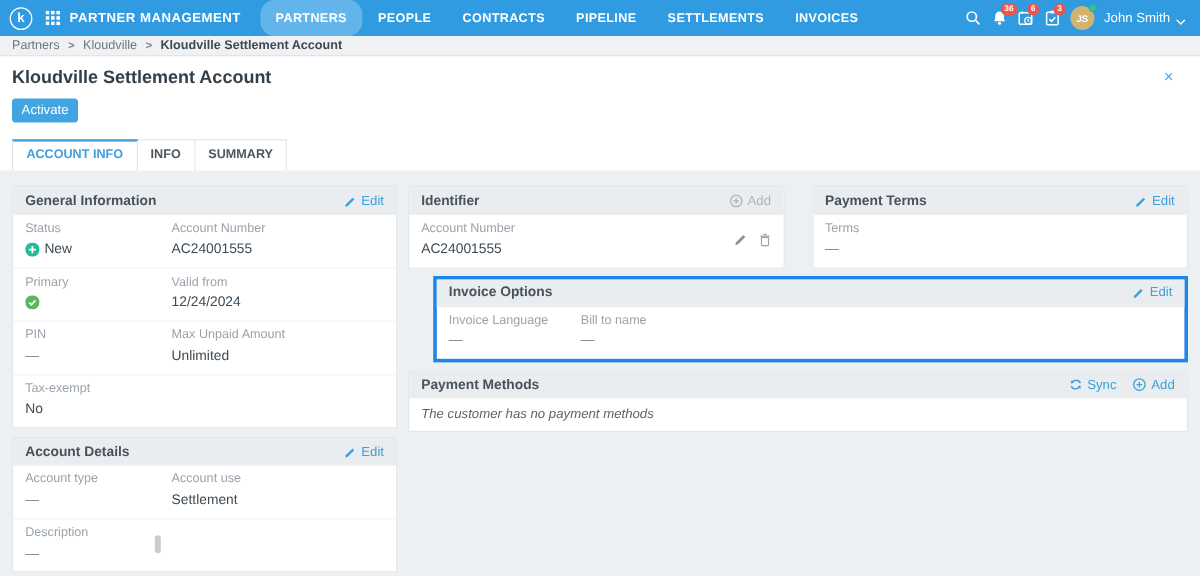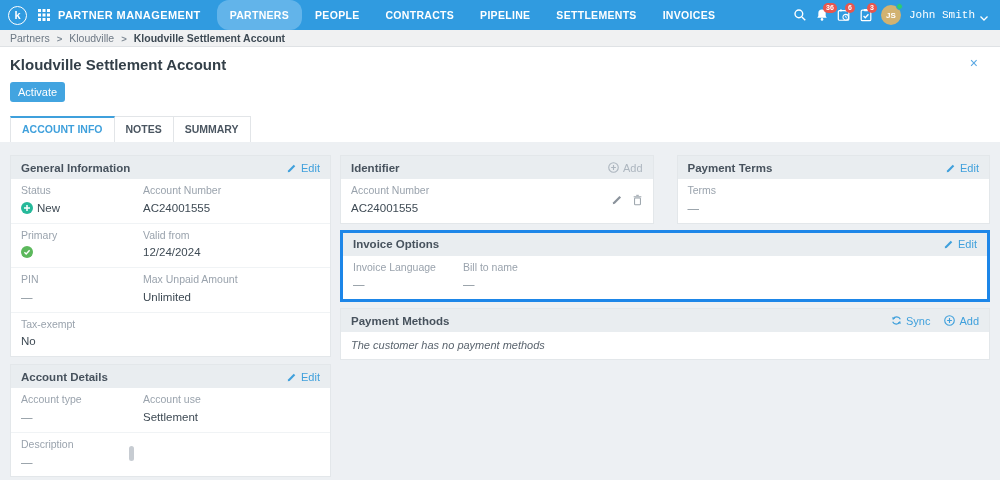--- a/index.html
+++ b/index.html
@@ -25,7 +25,7 @@
             display:flex; align-items:center; justify-content:center; font-size:8px; font-weight:bold; cursor:pointer; }
   .presence { position:absolute; top:-2px; right:-2px; width:7px; height:7px; background:#2ecc71;
               border:1px solid #309be0; border-radius:50%; }
-  .user-name { font-size:11px; display:flex; align-items:flex-end; gap:5px; cursor:pointer;font-family:Liberation Mono, monospace; }
+  .user-name { font-size:11px; display:flex; align-items:flex-end; gap:5px; cursor:pointer; }
 
   
   .breadcrumb { height:17px; background:#f0f1f2; border-bottom:1px solid #dfe2e5; display:flex;

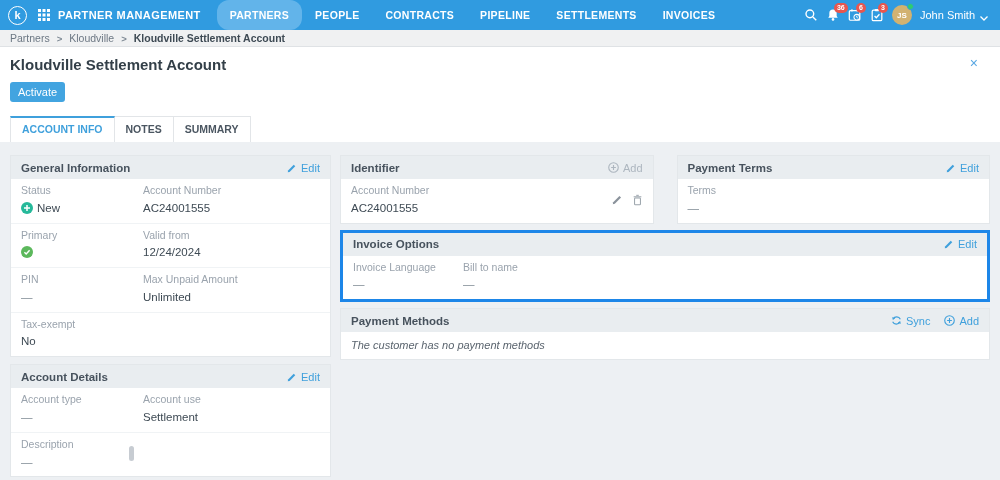--- a/index.html
+++ b/index.html
@@ -170,7 +170,7 @@
   <button class="activate">Activate</button>
   <div class="tabs">
     <div class="tab active">ACCOUNT INFO</div>
-    <div class="tab">NOTES</div>
+    <div class="tab">INFO</div>
     <div class="tab">SUMMARY</div>
   </div>
 </div>

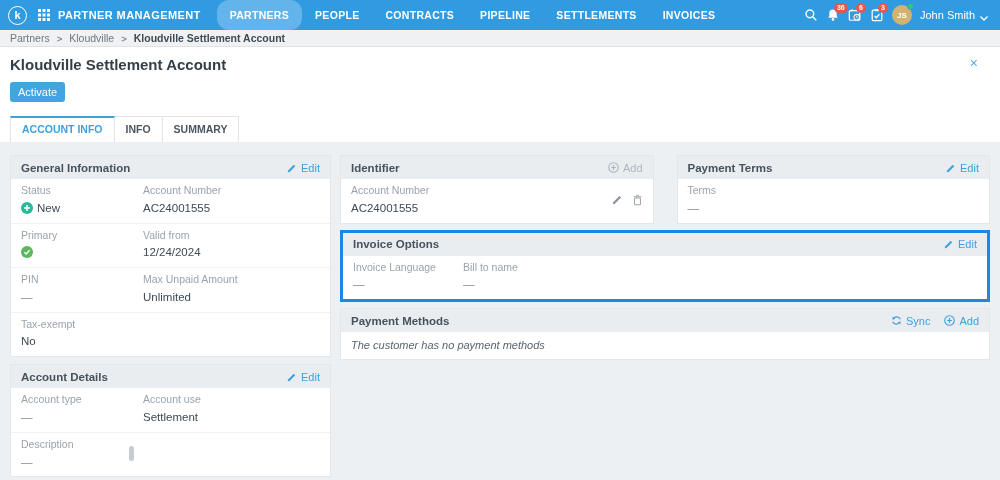--- a/index.html
+++ b/index.html
@@ -54,7 +54,7 @@
   .row-split > .card { flex:1; }
 
   .card { background:#fff; border:1px solid #e3e7ea; }
-  .card.highlighted { border:3px solid #1d86e8; }
+  .card.highlighted { border:3px solid #1d86e8;margin-left:21px; }
   .card-header { background:#e9edf0; height:23px; display:flex; align-items:center; padding:0 10px;
                  font-size:11.5px; font-weight:bold; color:#47525d; }
   .card-actions { margin-left:auto; display:flex; align-items:center; gap:14px; font-weight:normal; }

